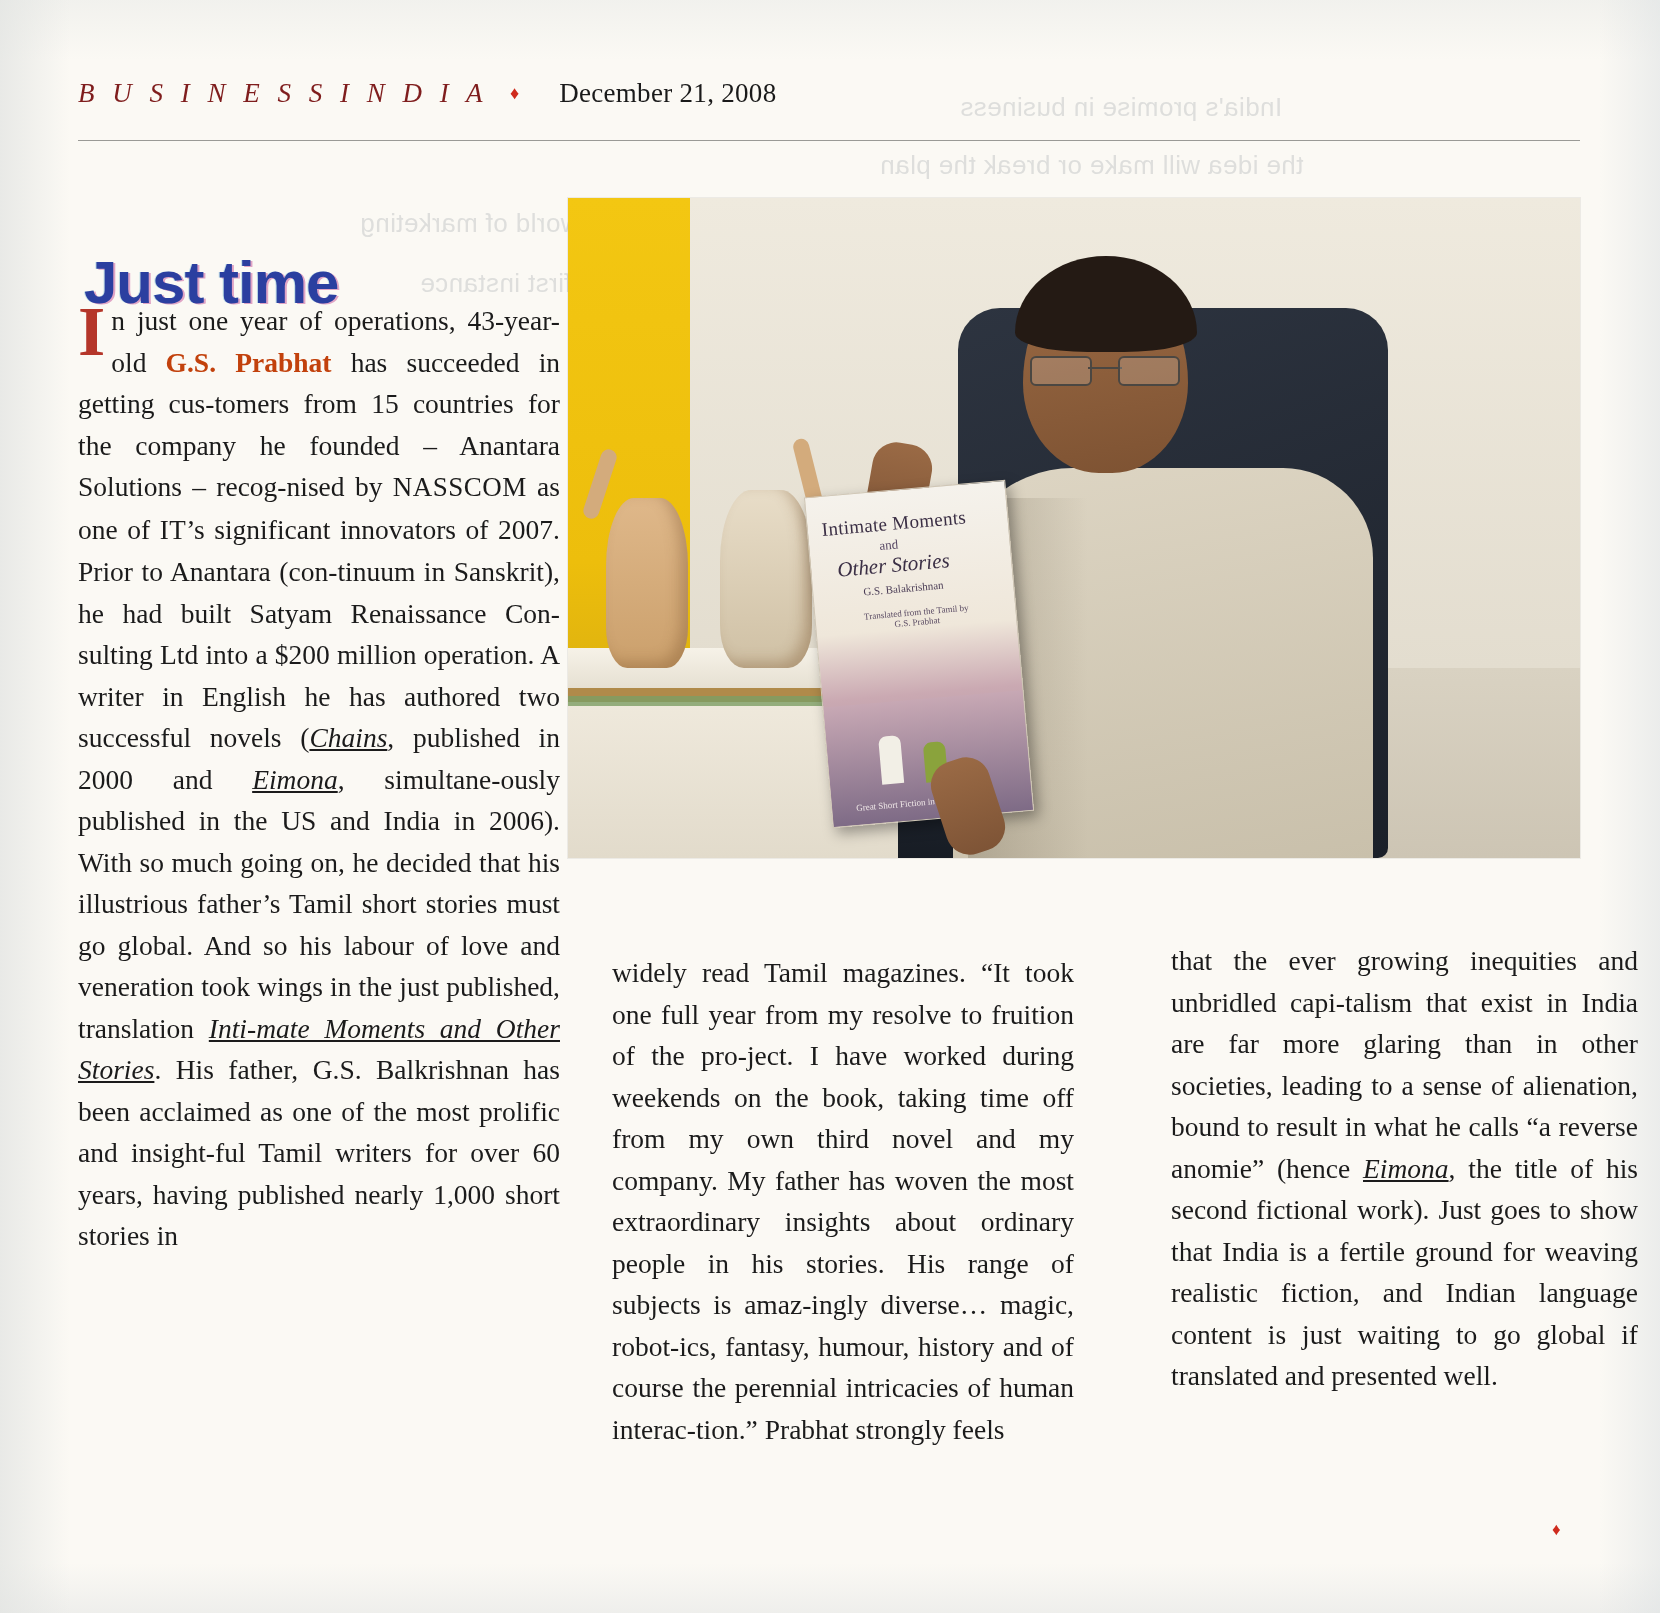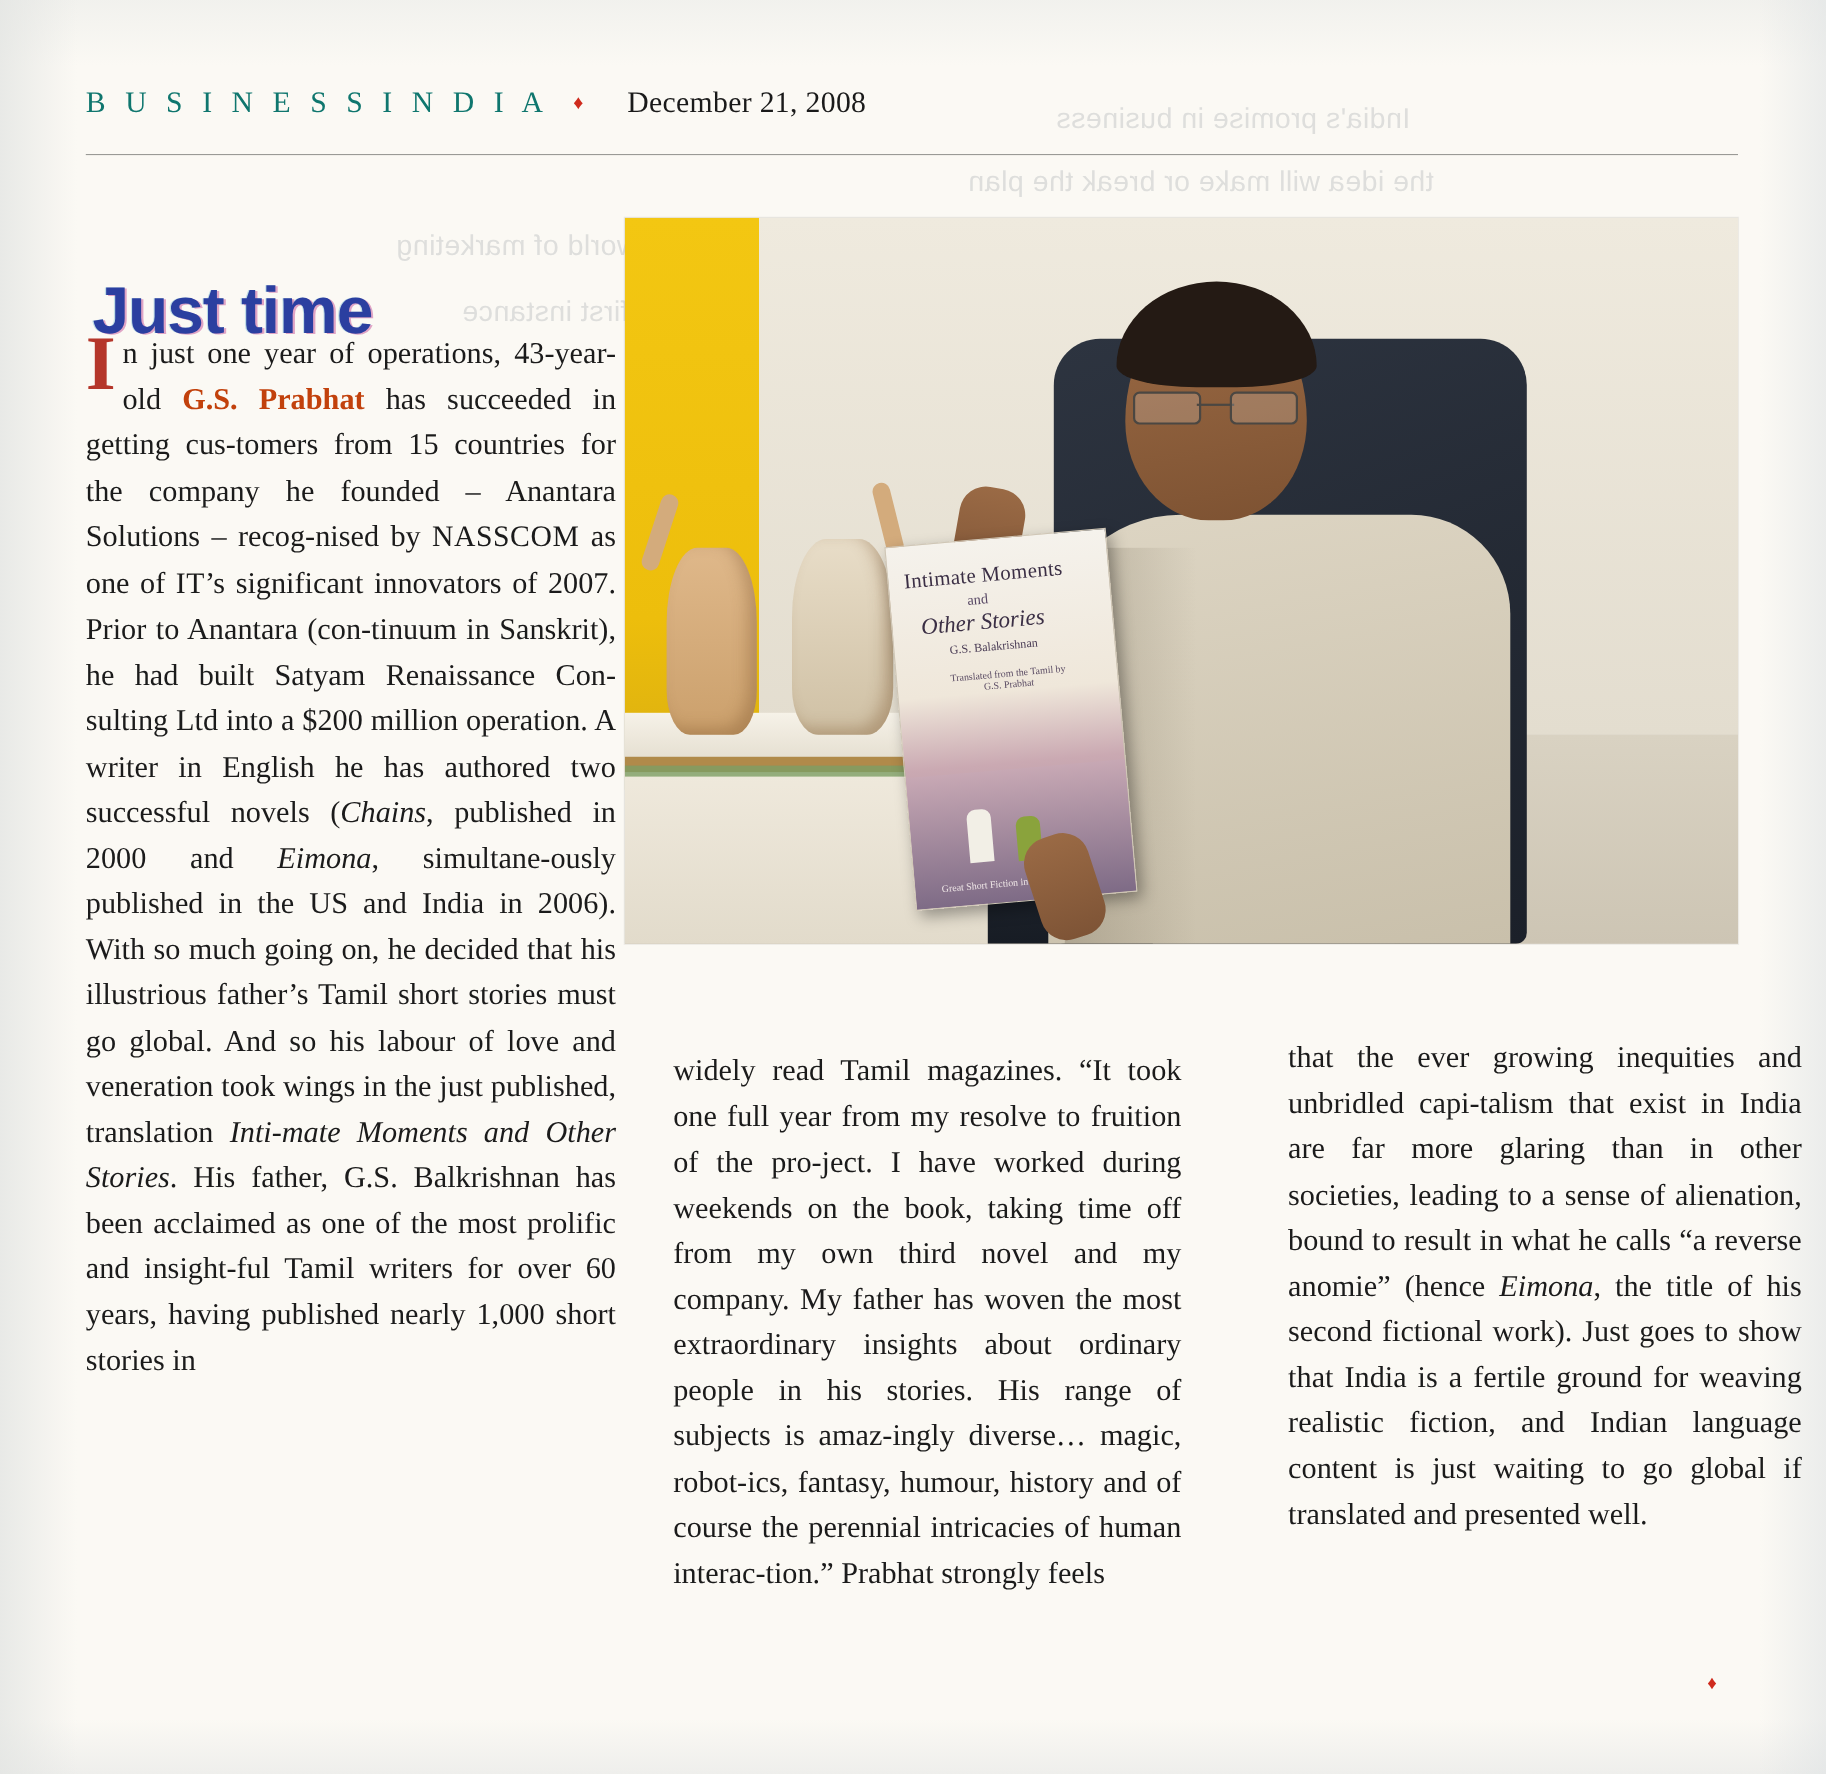--- a/index.html
+++ b/index.html
@@ -51,7 +51,8 @@
     font-family: "Liberation Serif", serif;
     font-size: 27px;
     letter-spacing: 5.5px;
-    color: #0f766e;
+    color: #7f1d1d;
+    font-style: italic;
   }
   .masthead-diamond {
     color: #cf2b1d;

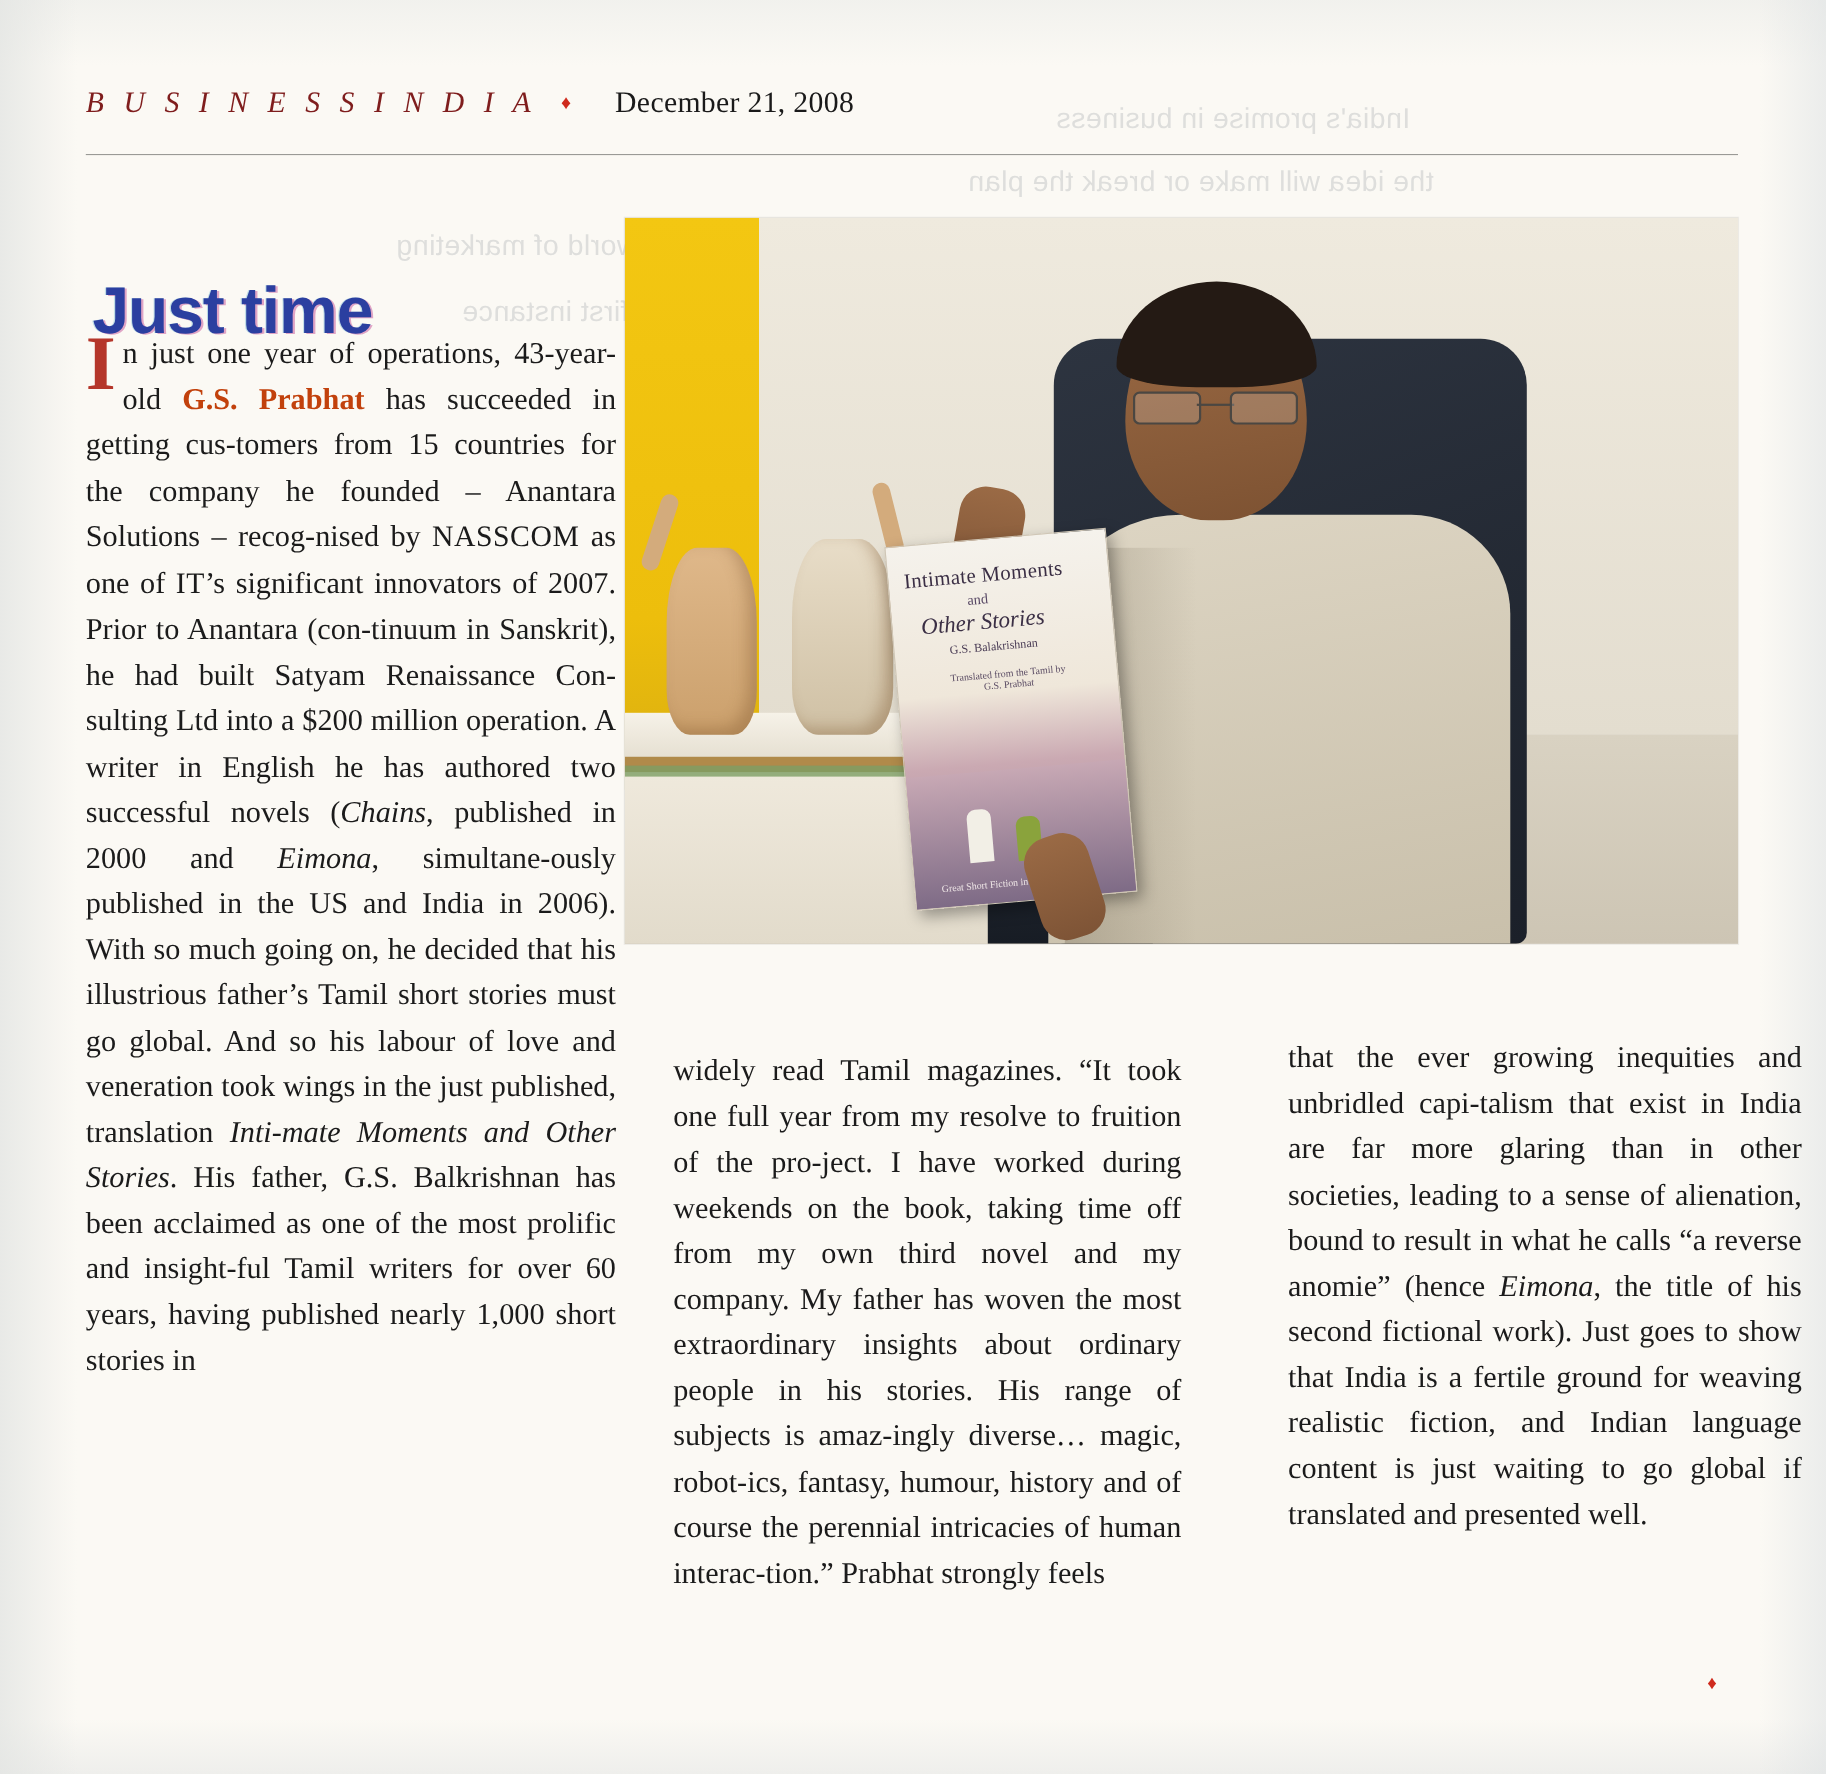--- a/index.html
+++ b/index.html
@@ -110,7 +110,7 @@
   }
   .name-hl { color: #c2410c; font-weight: bold; }
   .smallcaps { font-size: 27px; letter-spacing: 0.5px; }
-  i { font-style: italic; }
+  i { font-style: italic; text-decoration: underline; }
 
   
   .photo {

